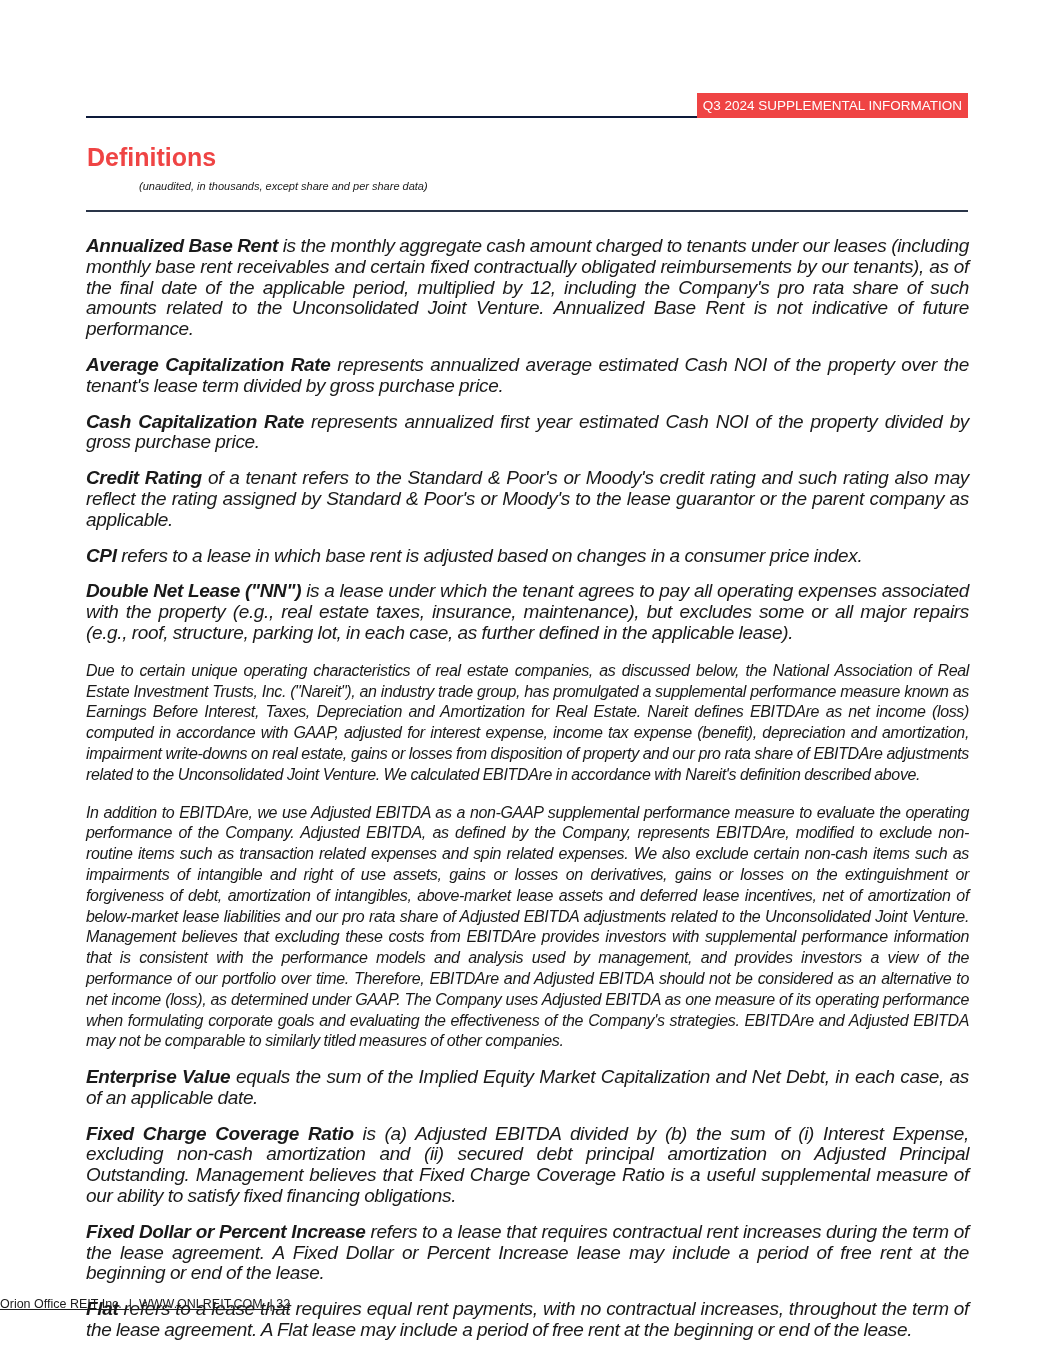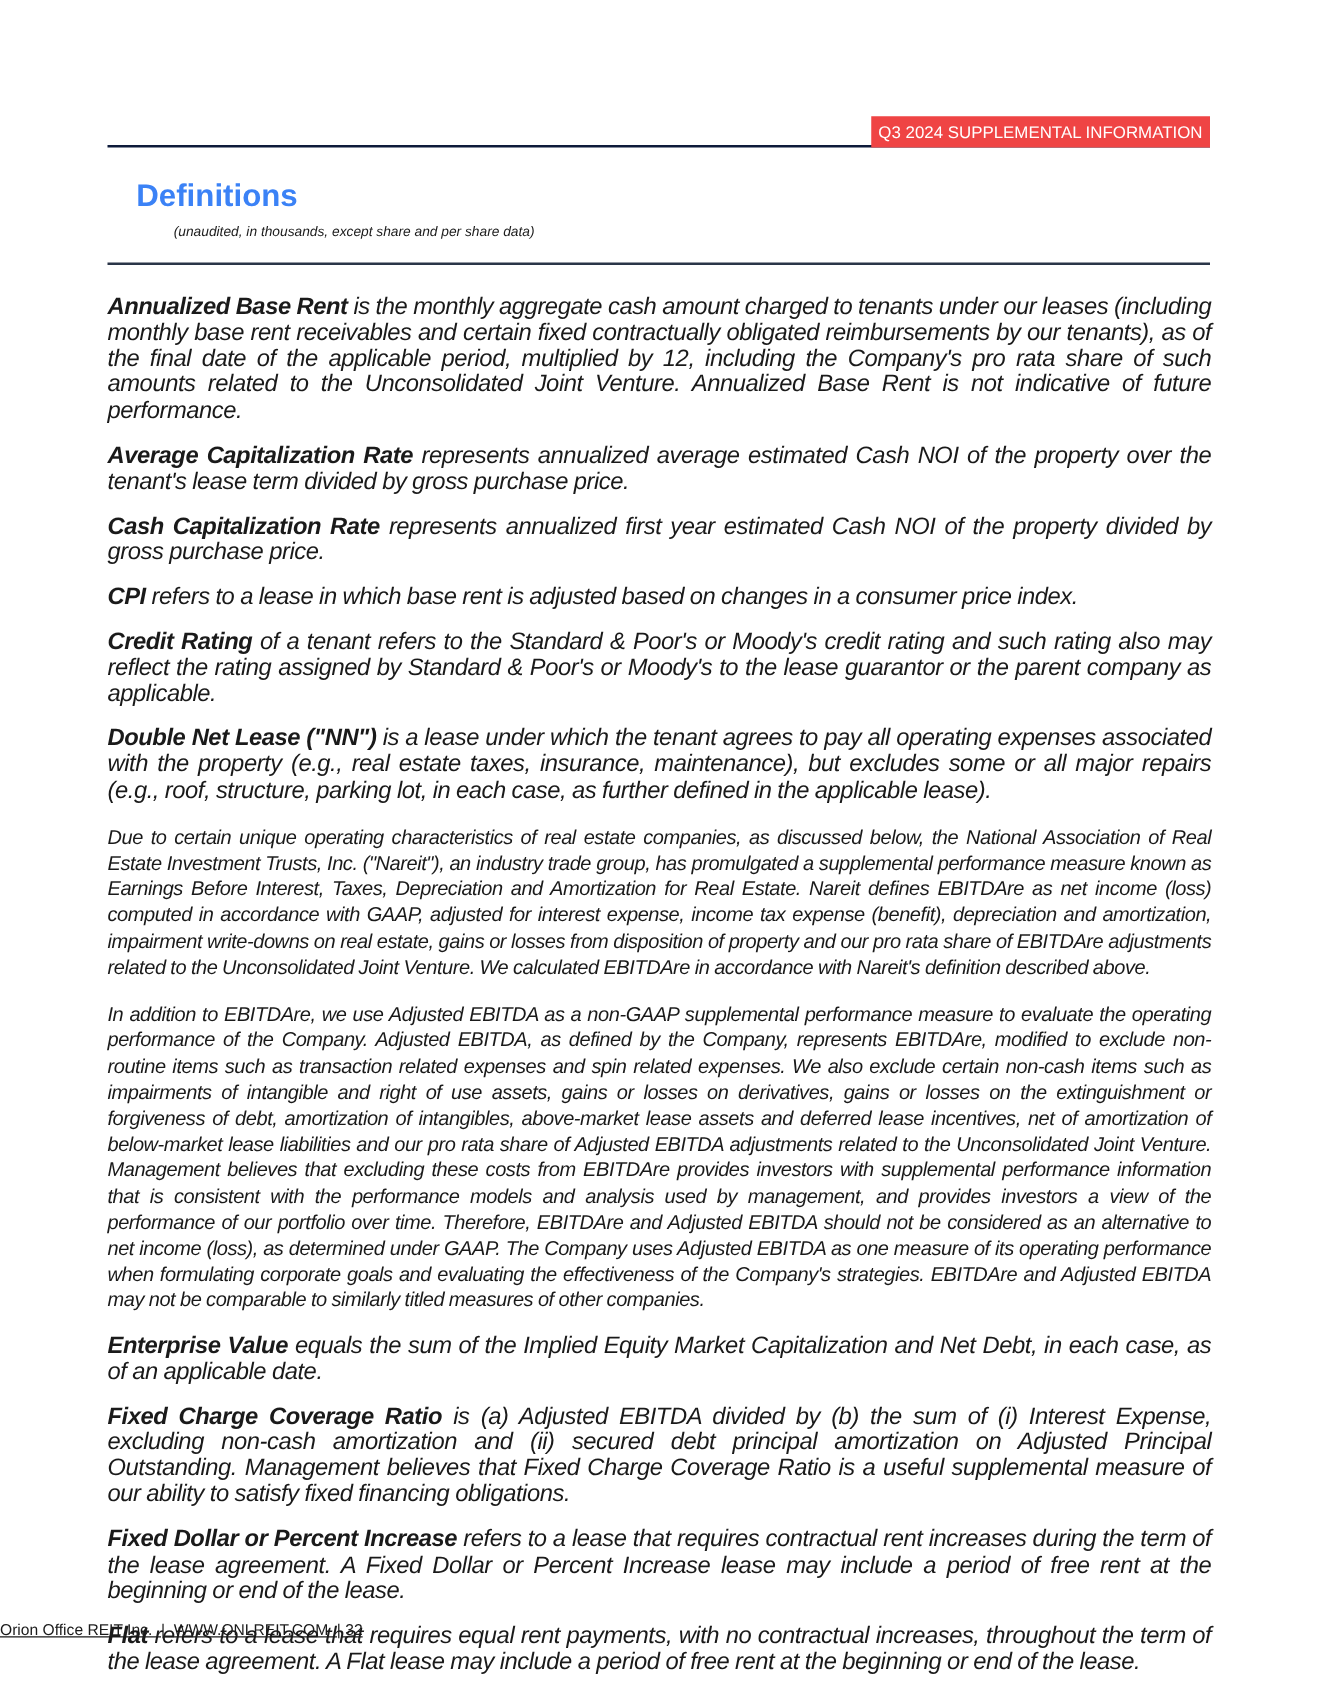--- a/index.html
+++ b/index.html
@@ -8,7 +8,7 @@
   .header-rule { position: absolute; left: 86px; top: 116px; width: 882px; height: 2px; background: #0d1a3a; }
   .header-badge { position: absolute; right: 87px; top: 93px; height: 25px; background: #ef4444; color: #ffffff;
                   font-size: 13.5px; line-height: 25px; padding: 0 6px; letter-spacing: 0; }
-  .page-title { position: absolute; left: 109px; top: 143px; font-size: 25px; font-weight: bold; color: #3b82f6; margin: 0; }
+  .page-title { position: absolute; left: 87px; top: 143px; font-size: 25px; font-weight: bold; color: #ef4444; margin: 0; }
   .page-subtitle { position: absolute; left: 91px; top: 180px; font-size: 11px; font-style: italic; color: #1a1a1a; margin-left: 48px; }
   .title-rule { position: absolute; left: 86px; top: 210px; width: 882px; height: 2px; background: #2a3548; }
   .content { position: absolute; left: 86px; top: 236px; width: 883px; }

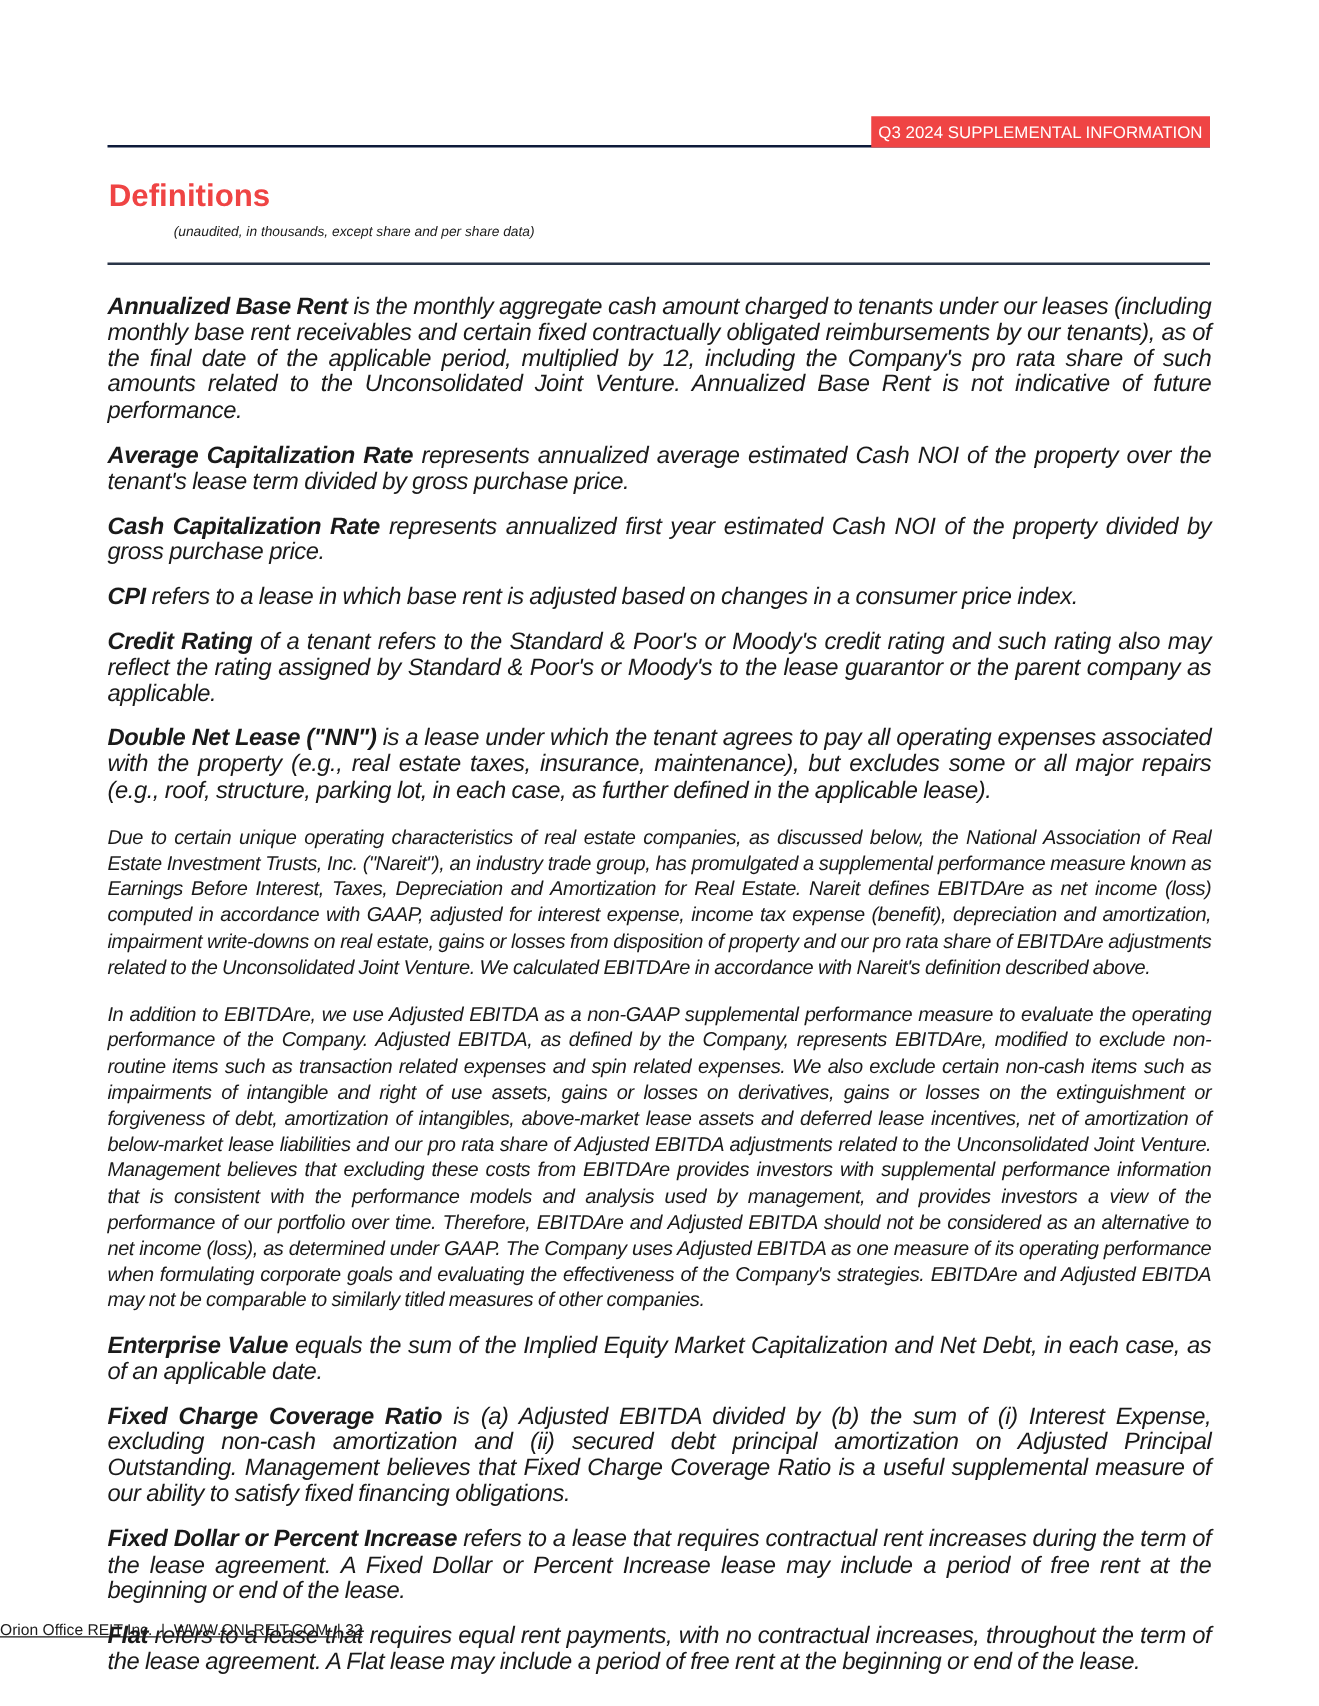--- a/index.html
+++ b/index.html
@@ -34,8 +34,8 @@
   <p class="def"><span class="term">Annualized Base Rent</span><span> is the monthly aggregate cash amount charged to tenants under our leases (including monthly base rent receivables and certain fixed contractually obligated reimbursements by our tenants), as of the final date of the applicable period, multiplied by 12, including the Company's pro rata share of such amounts related to the Unconsolidated Joint Venture. Annualized Base Rent is not indicative of future performance.</span></p>
   <p class="def"><span class="term">Average Capitalization Rate</span><span> represents annualized average estimated Cash NOI of the property over the tenant's lease term divided by gross purchase price.</span></p>
   <p class="def"><span class="term">Cash Capitalization Rate</span><span> represents annualized first year estimated Cash NOI of the property divided by gross purchase price.</span></p>
+  <p class="def"><span class="term">Credit Rating</span><span> of a tenant refers to the Standard &amp; Poor's or Moody's credit rating and such rating also may reflect the rating assigned by Standard &amp; Poor's or Moody's to the lease guarantor or the parent company as applicable.</span></p>
   <p class="def"><span class="term">CPI</span><span> refers to a lease in which base rent is adjusted based on changes in a consumer price index.</span></p>
-  <p class="def"><span class="term">Credit Rating</span><span> of a tenant refers to the Standard &amp; Poor's or Moody's credit rating and such rating also may reflect the rating assigned by Standard &amp; Poor's or Moody's to the lease guarantor or the parent company as applicable.</span></p>
   <p class="def"><span class="term">Double Net Lease ("NN")</span><span> is a lease under which the tenant agrees to pay all operating expenses associated with the property (e.g., real estate taxes, insurance, maintenance), but excludes some or all major repairs (e.g., roof, structure, parking lot, in each case, as further defined in the applicable lease).</span></p>
 
   <p class="para">Due to certain unique operating characteristics of real estate companies, as discussed below, the National Association of Real Estate Investment Trusts, Inc. ("Nareit"), an industry trade group, has promulgated a supplemental performance measure known as Earnings Before Interest, Taxes, Depreciation and Amortization for Real Estate. Nareit defines EBITDAre as net income (loss) computed in accordance with GAAP, adjusted for interest expense, income tax expense (benefit), depreciation and amortization, impairment write-downs on real estate, gains or losses from disposition of property and our pro rata share of EBITDAre adjustments related to the Unconsolidated Joint Venture. We calculated EBITDAre in accordance with Nareit's definition described above.</p>

